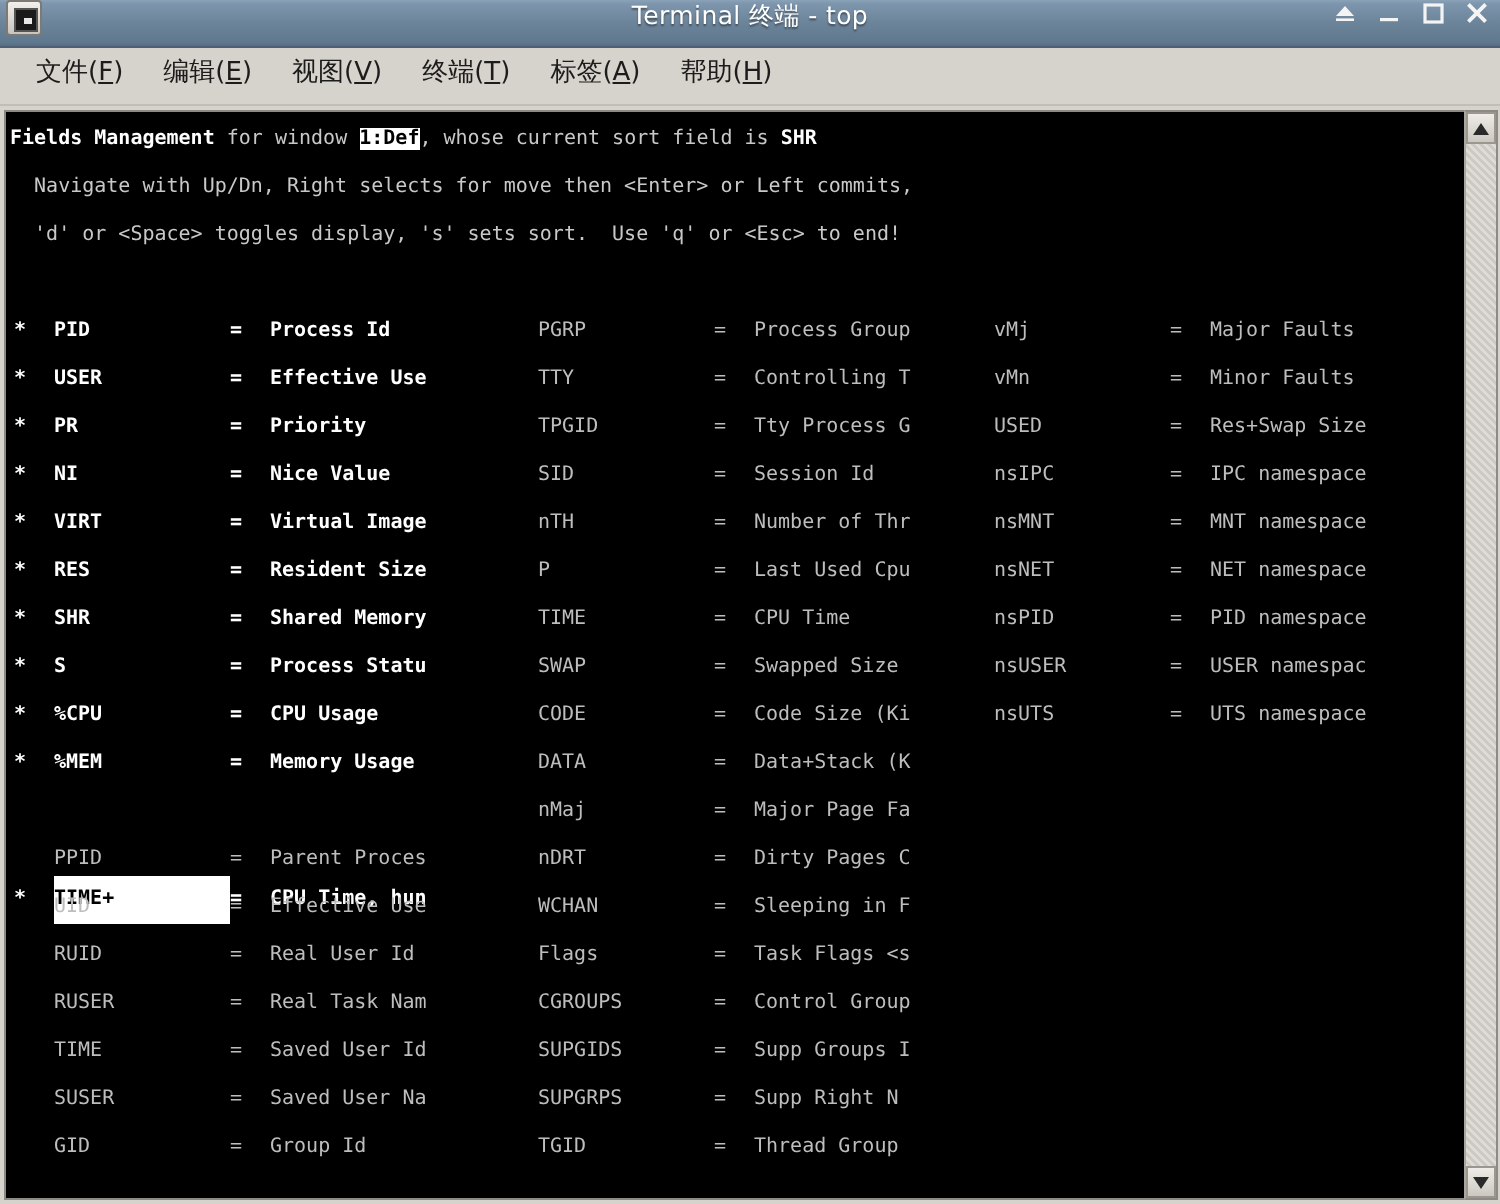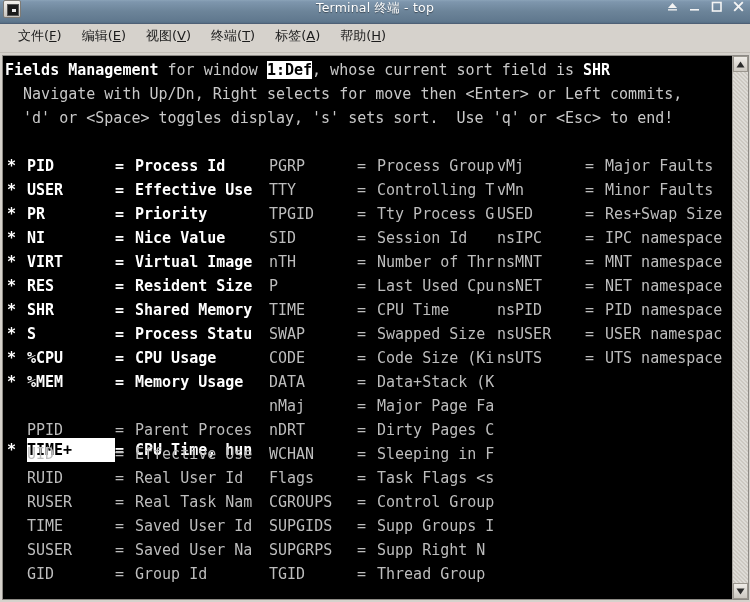--- a/index.html
+++ b/index.html
@@ -135,7 +135,7 @@
     overflow: hidden;
     position: relative;
     font-family: "DejaVu Sans Mono", "Liberation Mono", monospace;
-    font-size: 15px;
+    font-size: 10px;
     line-height: 24px;
     color: #c8c8c8;
     padding: 2px 0 0 2px;

